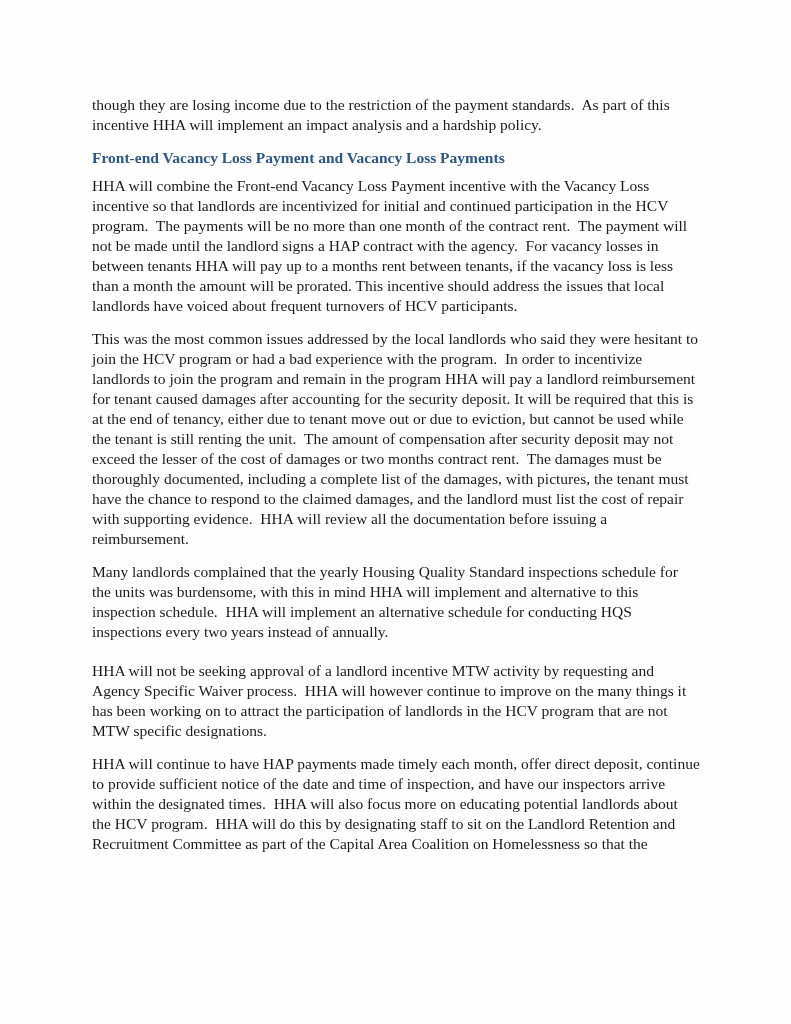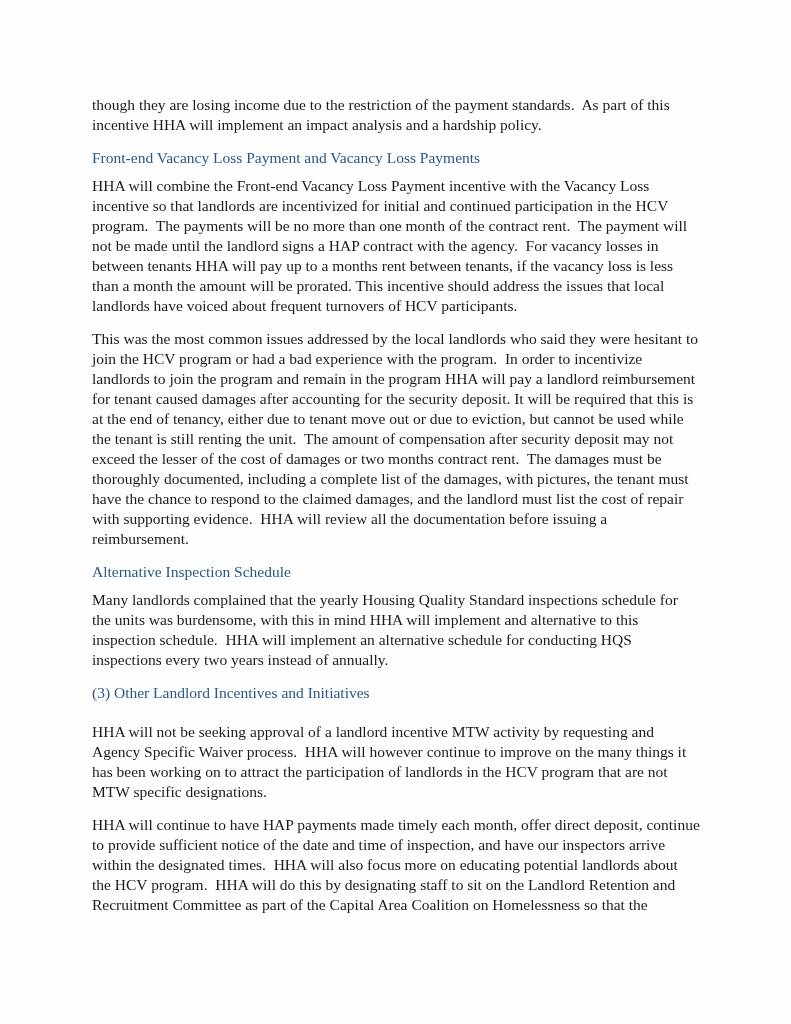--- a/index.html
+++ b/index.html
@@ -30,7 +30,7 @@
     margin: 0 0 8px 0;
     font-size: 15.5px;
     line-height: 20px;
-    font-weight: normal;
+    font-weight: bold;
     color: #2a5783;
     white-space: pre-wrap;
   }

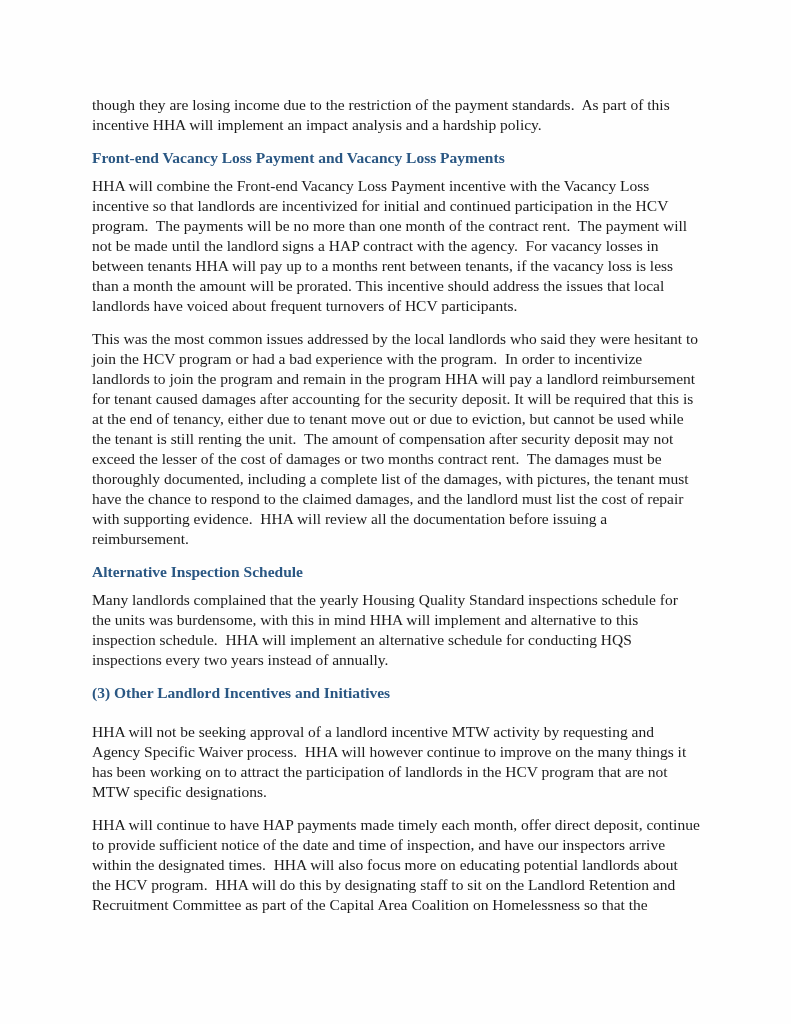--- a/index.html
+++ b/index.html
@@ -46,7 +46,6 @@
   <h2 class="heading">Front-end Vacancy Loss Payment and Vacancy Loss Payments</h2>
   <p class="para">HHA will combine the Front-end Vacancy Loss Payment incentive with the Vacancy Loss incentive so that landlords are incentivized for initial and continued participation in the HCV program.  The payments will be no more than one month of the contract rent.  The payment will not be made until the landlord signs a HAP contract with the agency.  For vacancy losses in between tenants HHA will pay up to a months rent between tenants, if the vacancy loss is less than a month the amount will be prorated. This incentive should address the issues that local landlords have voiced about frequent turnovers of HCV participants.</p>
   <p class="para">This was the most common issues addressed by the local landlords who said they were hesitant to join the HCV program or had a bad experience with the program.  In order to incentivize landlords to join the program and remain in the program HHA will pay a landlord reimbursement for tenant caused damages after accounting for the security deposit. It will be required that this is at the end of tenancy, either due to tenant move out or due to eviction, but cannot be used while the tenant is still renting the unit.  The amount of compensation after security deposit may not exceed the lesser of the cost of damages or two months contract rent.  The damages must be thoroughly documented, including a complete list of the damages, with pictures, the tenant must have the chance to respond to the claimed damages, and the landlord must list the cost of repair with supporting evidence.  HHA will review all the documentation before issuing a reimbursement.</p>
-  <h2 class="heading">Alternative Inspection Schedule</h2>
   <p class="para">Many landlords complained that the yearly Housing Quality Standard inspections schedule for the units was burdensome, with this in mind HHA will implement and alternative to this inspection schedule.  HHA will implement an alternative schedule for conducting HQS inspections every two years instead of annually.</p>
   <h2 class="heading">(3) Other Landlord Incentives and Initiatives</h2>
   <p class="para extra-gap">HHA will not be seeking approval of a landlord incentive MTW activity by requesting and Agency Specific Waiver process.  HHA will however continue to improve on the many things it has been working on to attract the participation of landlords in the HCV program that are not MTW specific designations.</p>

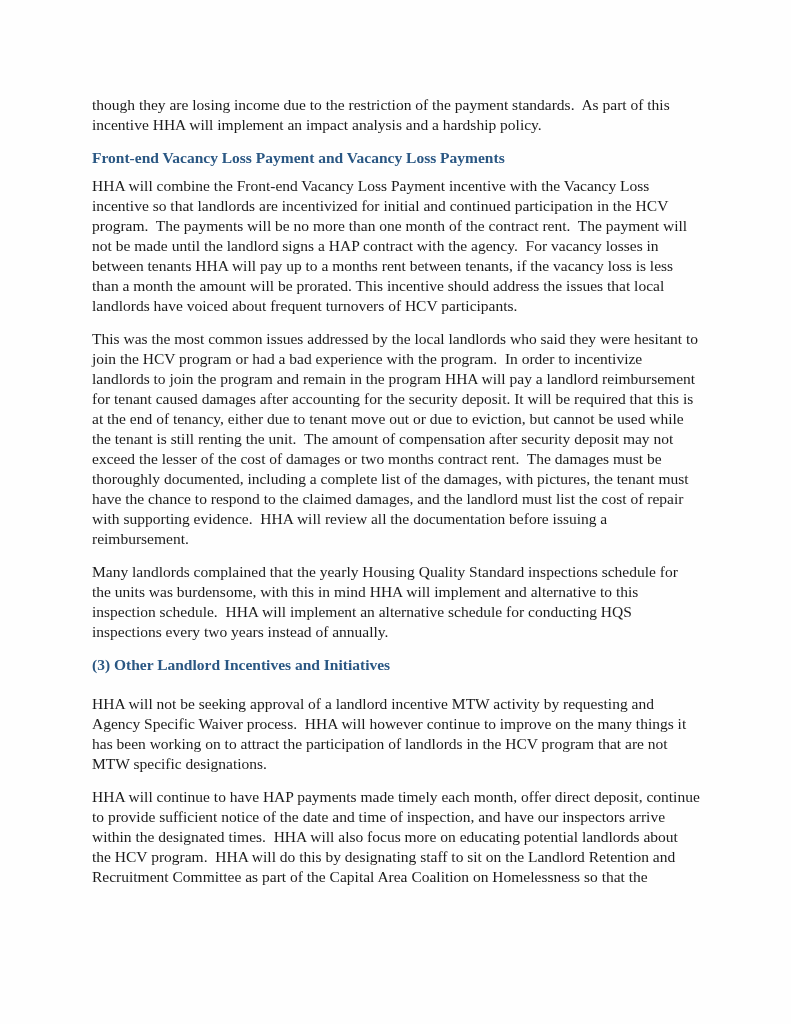--- a/index.html
+++ b/index.html
@@ -47,7 +47,6 @@
   <p class="para">HHA will combine the Front-end Vacancy Loss Payment incentive with the Vacancy Loss incentive so that landlords are incentivized for initial and continued participation in the HCV program.  The payments will be no more than one month of the contract rent.  The payment will not be made until the landlord signs a HAP contract with the agency.  For vacancy losses in between tenants HHA will pay up to a months rent between tenants, if the vacancy loss is less than a month the amount will be prorated. This incentive should address the issues that local landlords have voiced about frequent turnovers of HCV participants.</p>
   <p class="para">This was the most common issues addressed by the local landlords who said they were hesitant to join the HCV program or had a bad experience with the program.  In order to incentivize landlords to join the program and remain in the program HHA will pay a landlord reimbursement for tenant caused damages after accounting for the security deposit. It will be required that this is at the end of tenancy, either due to tenant move out or due to eviction, but cannot be used while the tenant is still renting the unit.  The amount of compensation after security deposit may not exceed the lesser of the cost of damages or two months contract rent.  The damages must be thoroughly documented, including a complete list of the damages, with pictures, the tenant must have the chance to respond to the claimed damages, and the landlord must list the cost of repair with supporting evidence.  HHA will review all the documentation before issuing a reimbursement.</p>
   <p class="para">Many landlords complained that the yearly Housing Quality Standard inspections schedule for the units was burdensome, with this in mind HHA will implement and alternative to this inspection schedule.  HHA will implement an alternative schedule for conducting HQS inspections every two years instead of annually.</p>
-  <h2 class="heading">(3) Other Landlord Incentives and Initiatives</h2>
   <p class="para extra-gap">HHA will not be seeking approval of a landlord incentive MTW activity by requesting and Agency Specific Waiver process.  HHA will however continue to improve on the many things it has been working on to attract the participation of landlords in the HCV program that are not MTW specific designations.</p>
   <p class="para">HHA will continue to have HAP payments made timely each month, offer direct deposit, continue to provide sufficient notice of the date and time of inspection, and have our inspectors arrive within the designated times.  HHA will also focus more on educating potential landlords about the HCV program.  HHA will do this by designating staff to sit on the Landlord Retention and Recruitment Committee as part of the Capital Area Coalition on Homelessness so that the</p>
 </div>

